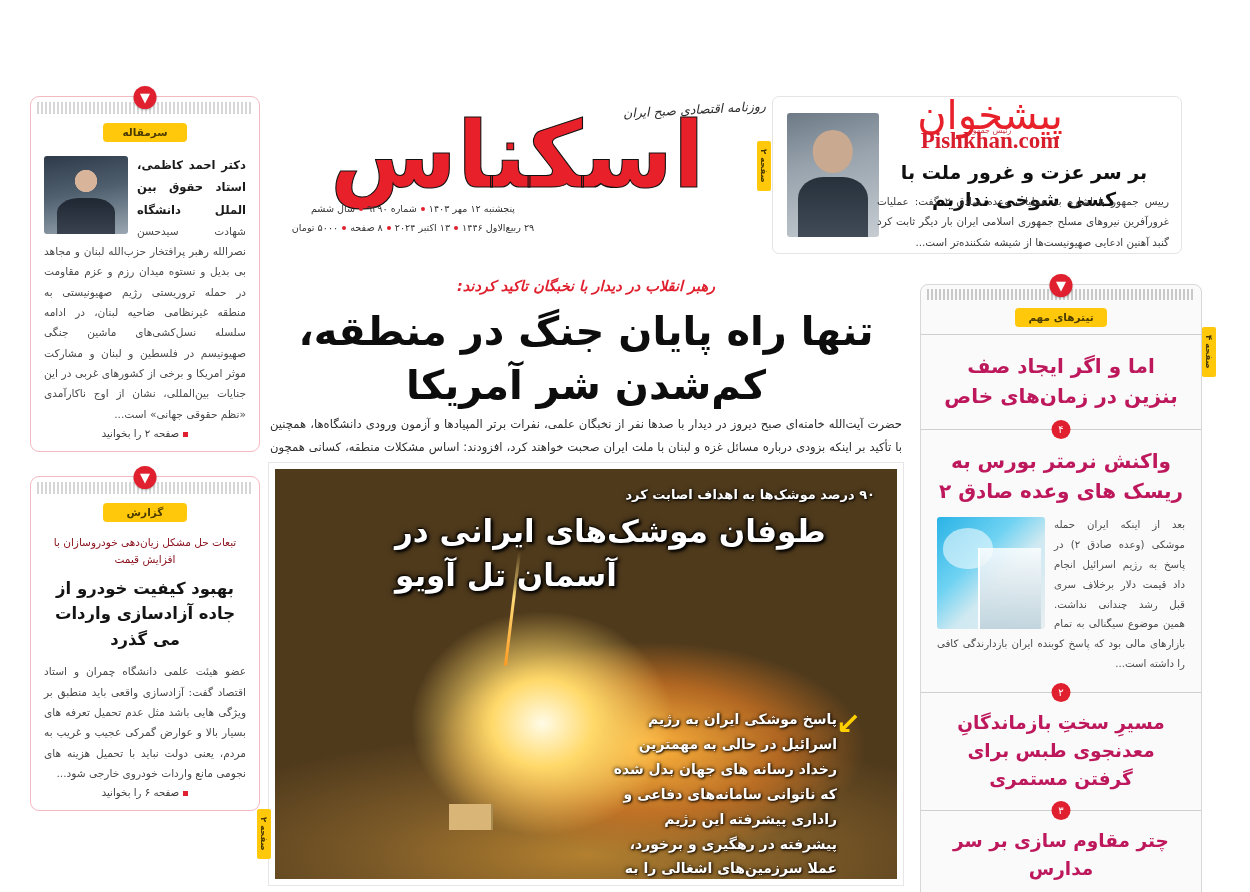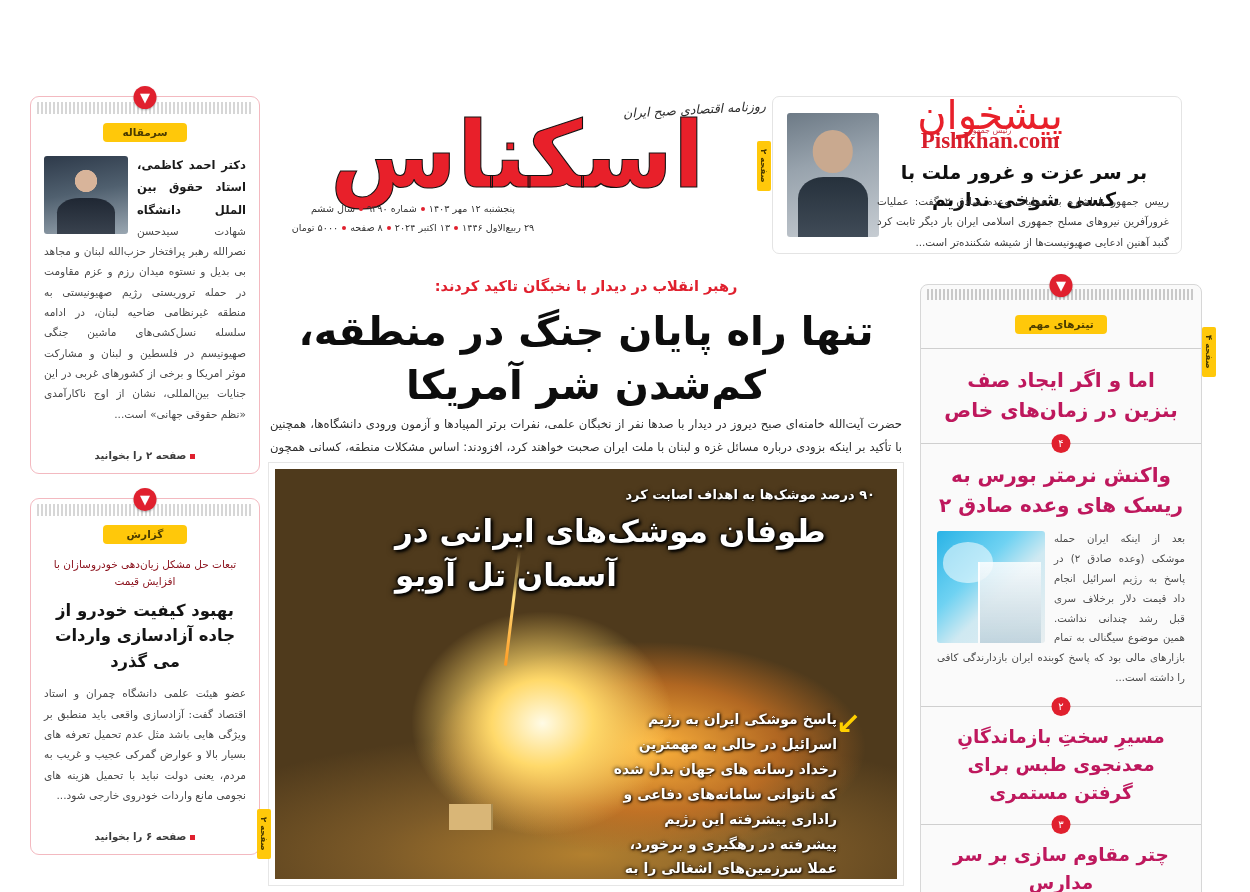--- a/index.html
+++ b/index.html
@@ -279,6 +279,7 @@
     color: #e0202e;
     text-align: center;
     margin-bottom: 11px;
+    font-style: italic;
   }
   .lead-title {
     font-size: 40px;

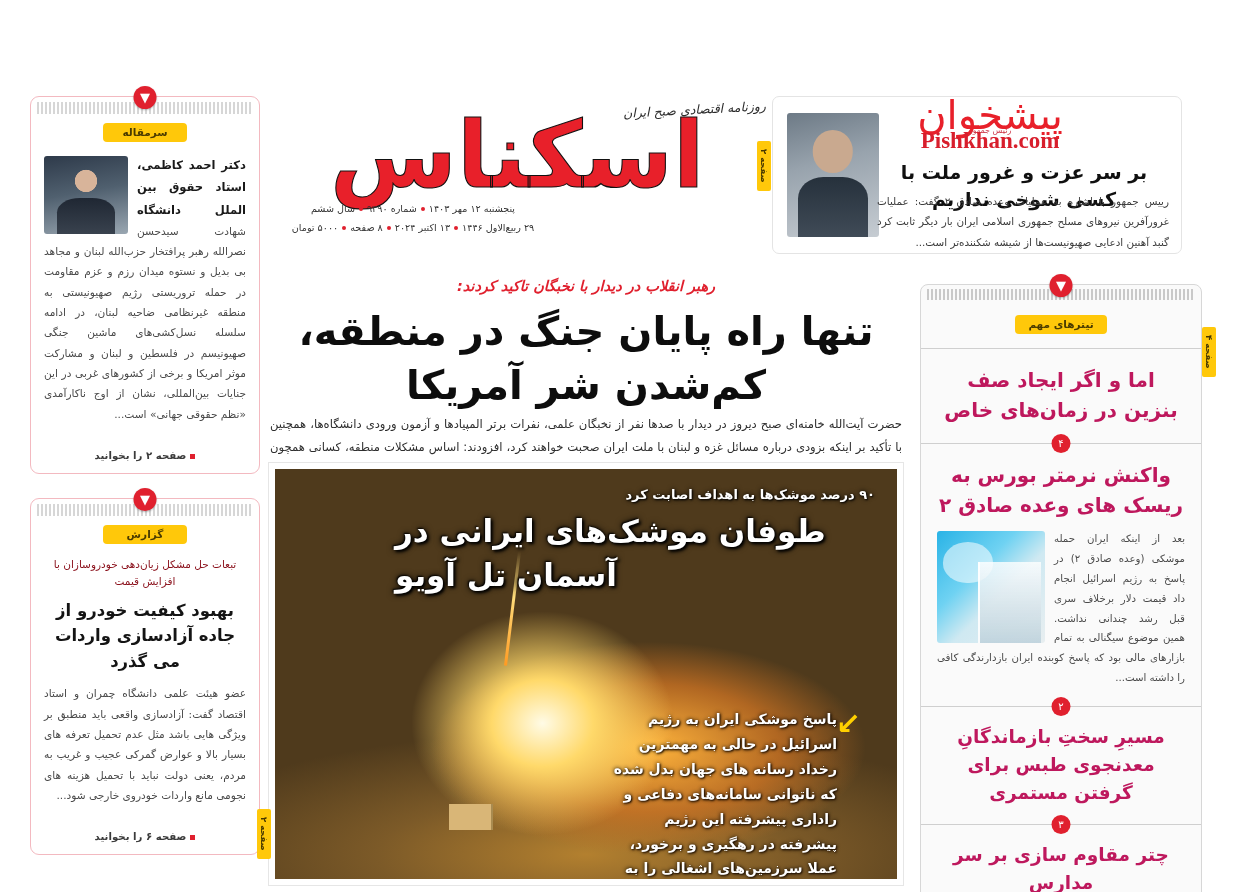--- a/index.html
+++ b/index.html
@@ -413,7 +413,7 @@
     padding: 18px 0 2px 0;
     text-align: center;
   }
-  .right-head .cat-badge { margin: 12px auto; width: 92px; }
+  .right-head .cat-badge { margin: 5px auto; width: 92px; }
   .titr-item {
     position: relative;
     padding: 16px 16px 18px 16px;

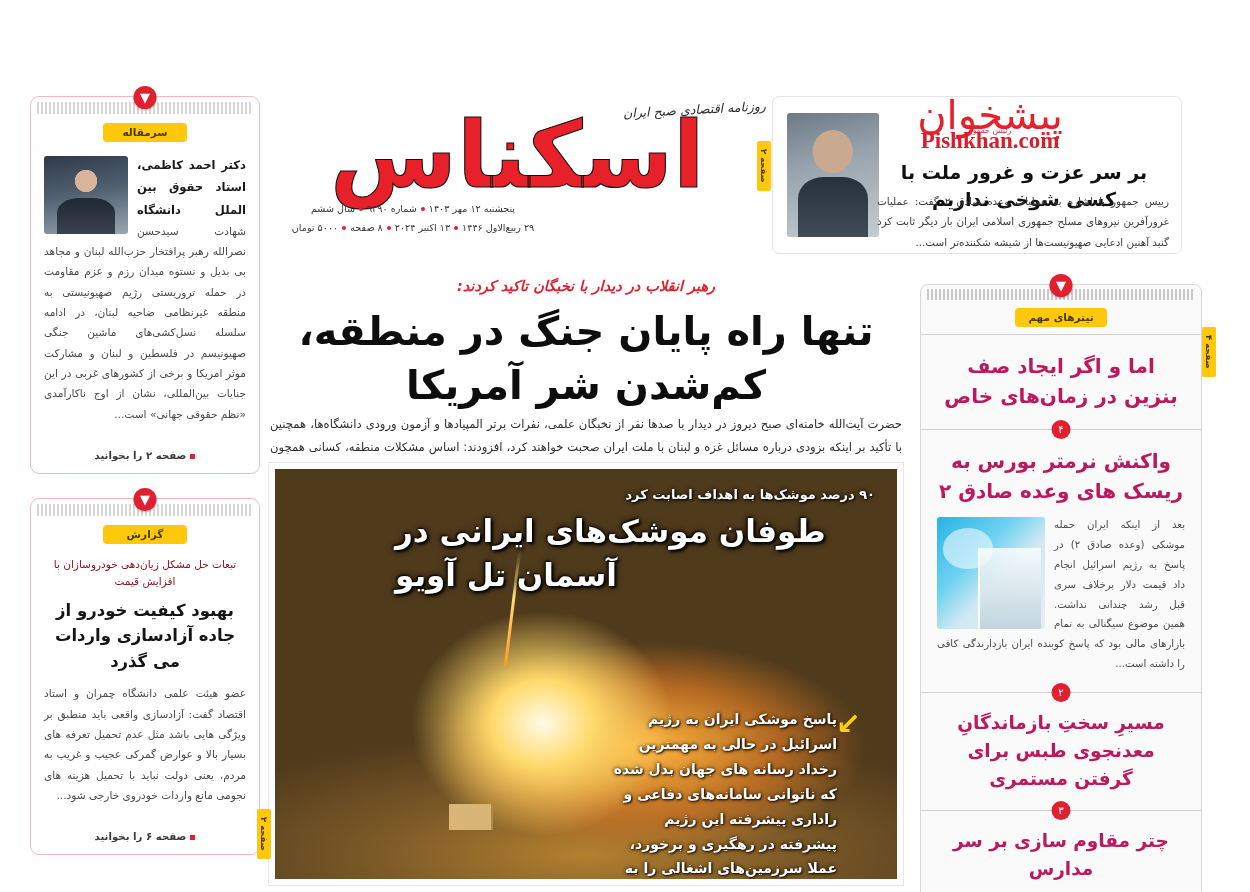--- a/index.html
+++ b/index.html
@@ -110,9 +110,9 @@
     background: linear-gradient(180deg,#1f2733,#39424e);
   }
   .read-more {
-    margin-top: 26px;
+    margin-top: 4px;
     font-size: 10.2px;
-    font-weight: bold;
+    font-weight: normal;
     color: #3b3b3b;
     text-align: center;
   }

